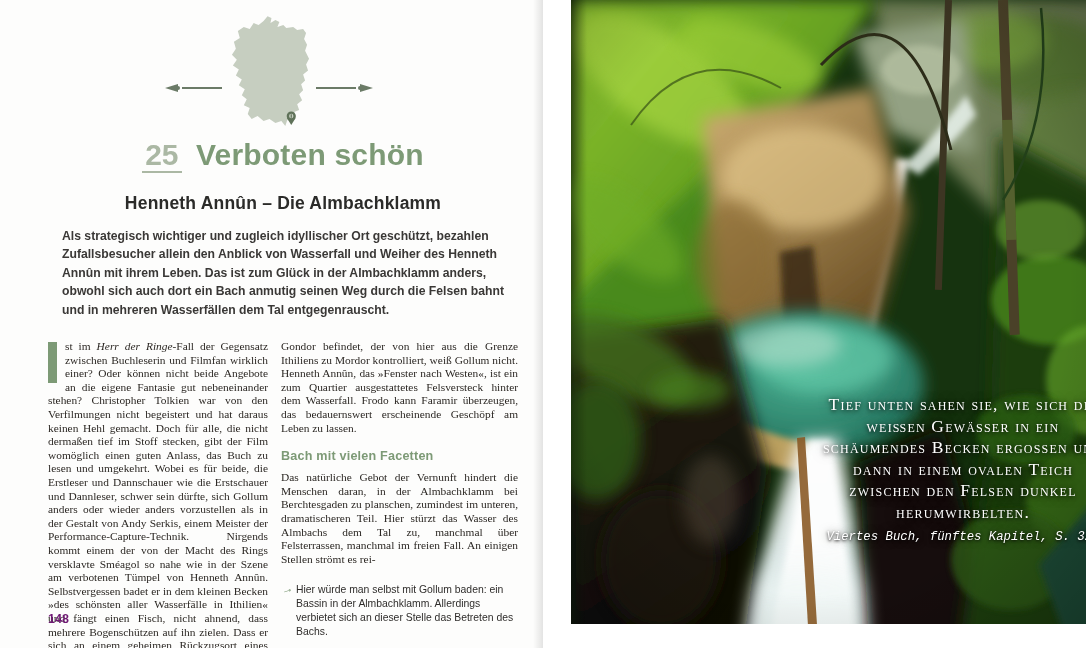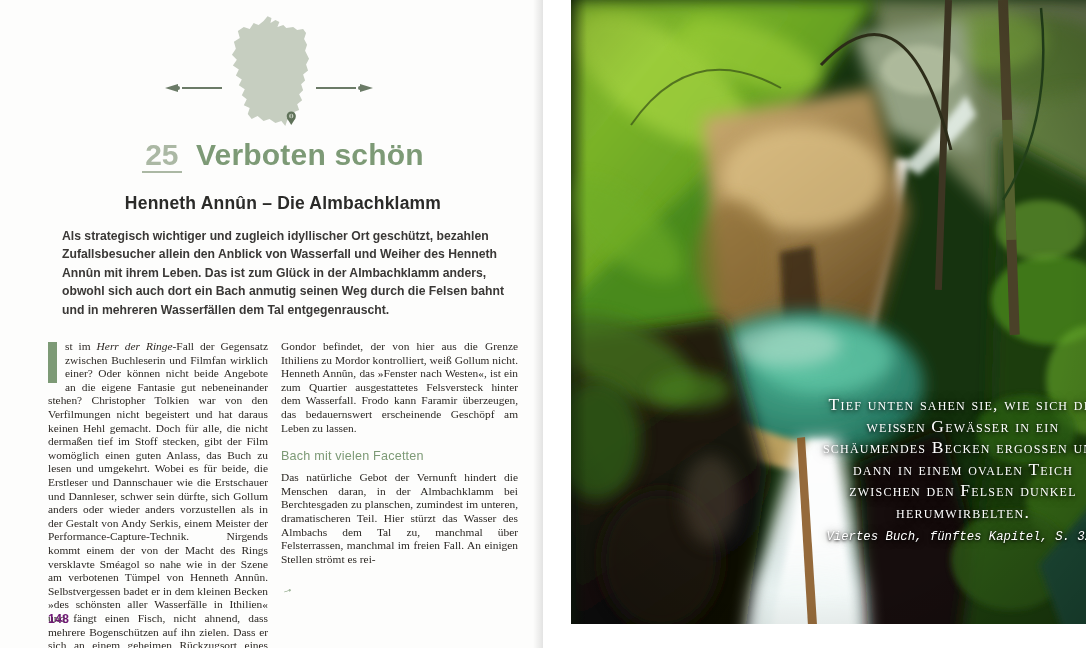--- a/index.html
+++ b/index.html
@@ -37,7 +37,7 @@
   .body-text em{font-style:italic;}
   .dropcap{float:left;width:9px;height:41px;background:#7d9a76;color:transparent;overflow:hidden;
         margin:2px 8px 0 0;font-size:30px;}
-  .section-heading{font-size:12.6px;font-weight:normal;color:#7d9a76;margin:14px 0 8px 0;letter-spacing:.2px;}
+  .section-heading{font-size:12.6px;font-weight:bold;color:#7d9a76;margin:14px 0 8px 0;letter-spacing:.2px;}
   .tip{margin-top:17px;font-size:10.4px;line-height:14px;color:#2f2d2b;position:relative;padding-left:15px;}
   .tip-arrow{position:absolute;left:0;top:-1px;color:#7d9a76;font-size:12px;display:inline-block;transform:rotate(-18deg);}
   .page-footer{position:absolute;left:48px;bottom:22px;display:flex;align-items:baseline;gap:12px;}

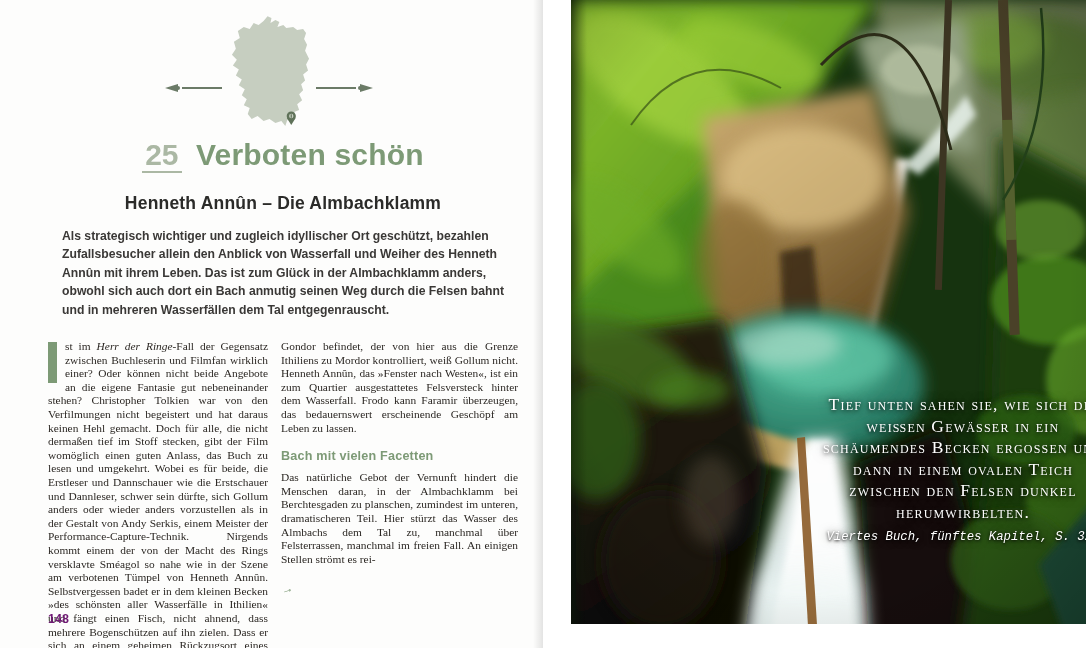--- a/index.html
+++ b/index.html
@@ -97,6 +97,7 @@
         <p class="body-text">Das natürliche Gebot der Vernunft hindert die Menschen daran, in der Almbachklamm bei Berchtesgaden zu planschen, zumindest im unteren, dramatischeren Teil. Hier stürzt das Wasser des Almbachs dem Tal zu, manchmal über Felsterrassen, manchmal im freien Fall. An einigen Stellen strömt es rei-</p>
         <div class="tip">
           <span class="tip-arrow">→</span>
+          <span>Hier würde man selbst mit Gollum baden: ein Bassin in der Almbachklamm. Allerdings verbietet sich an dieser Stelle das Betreten des Bachs.</span>
         </div>
       </div>
     </div>

